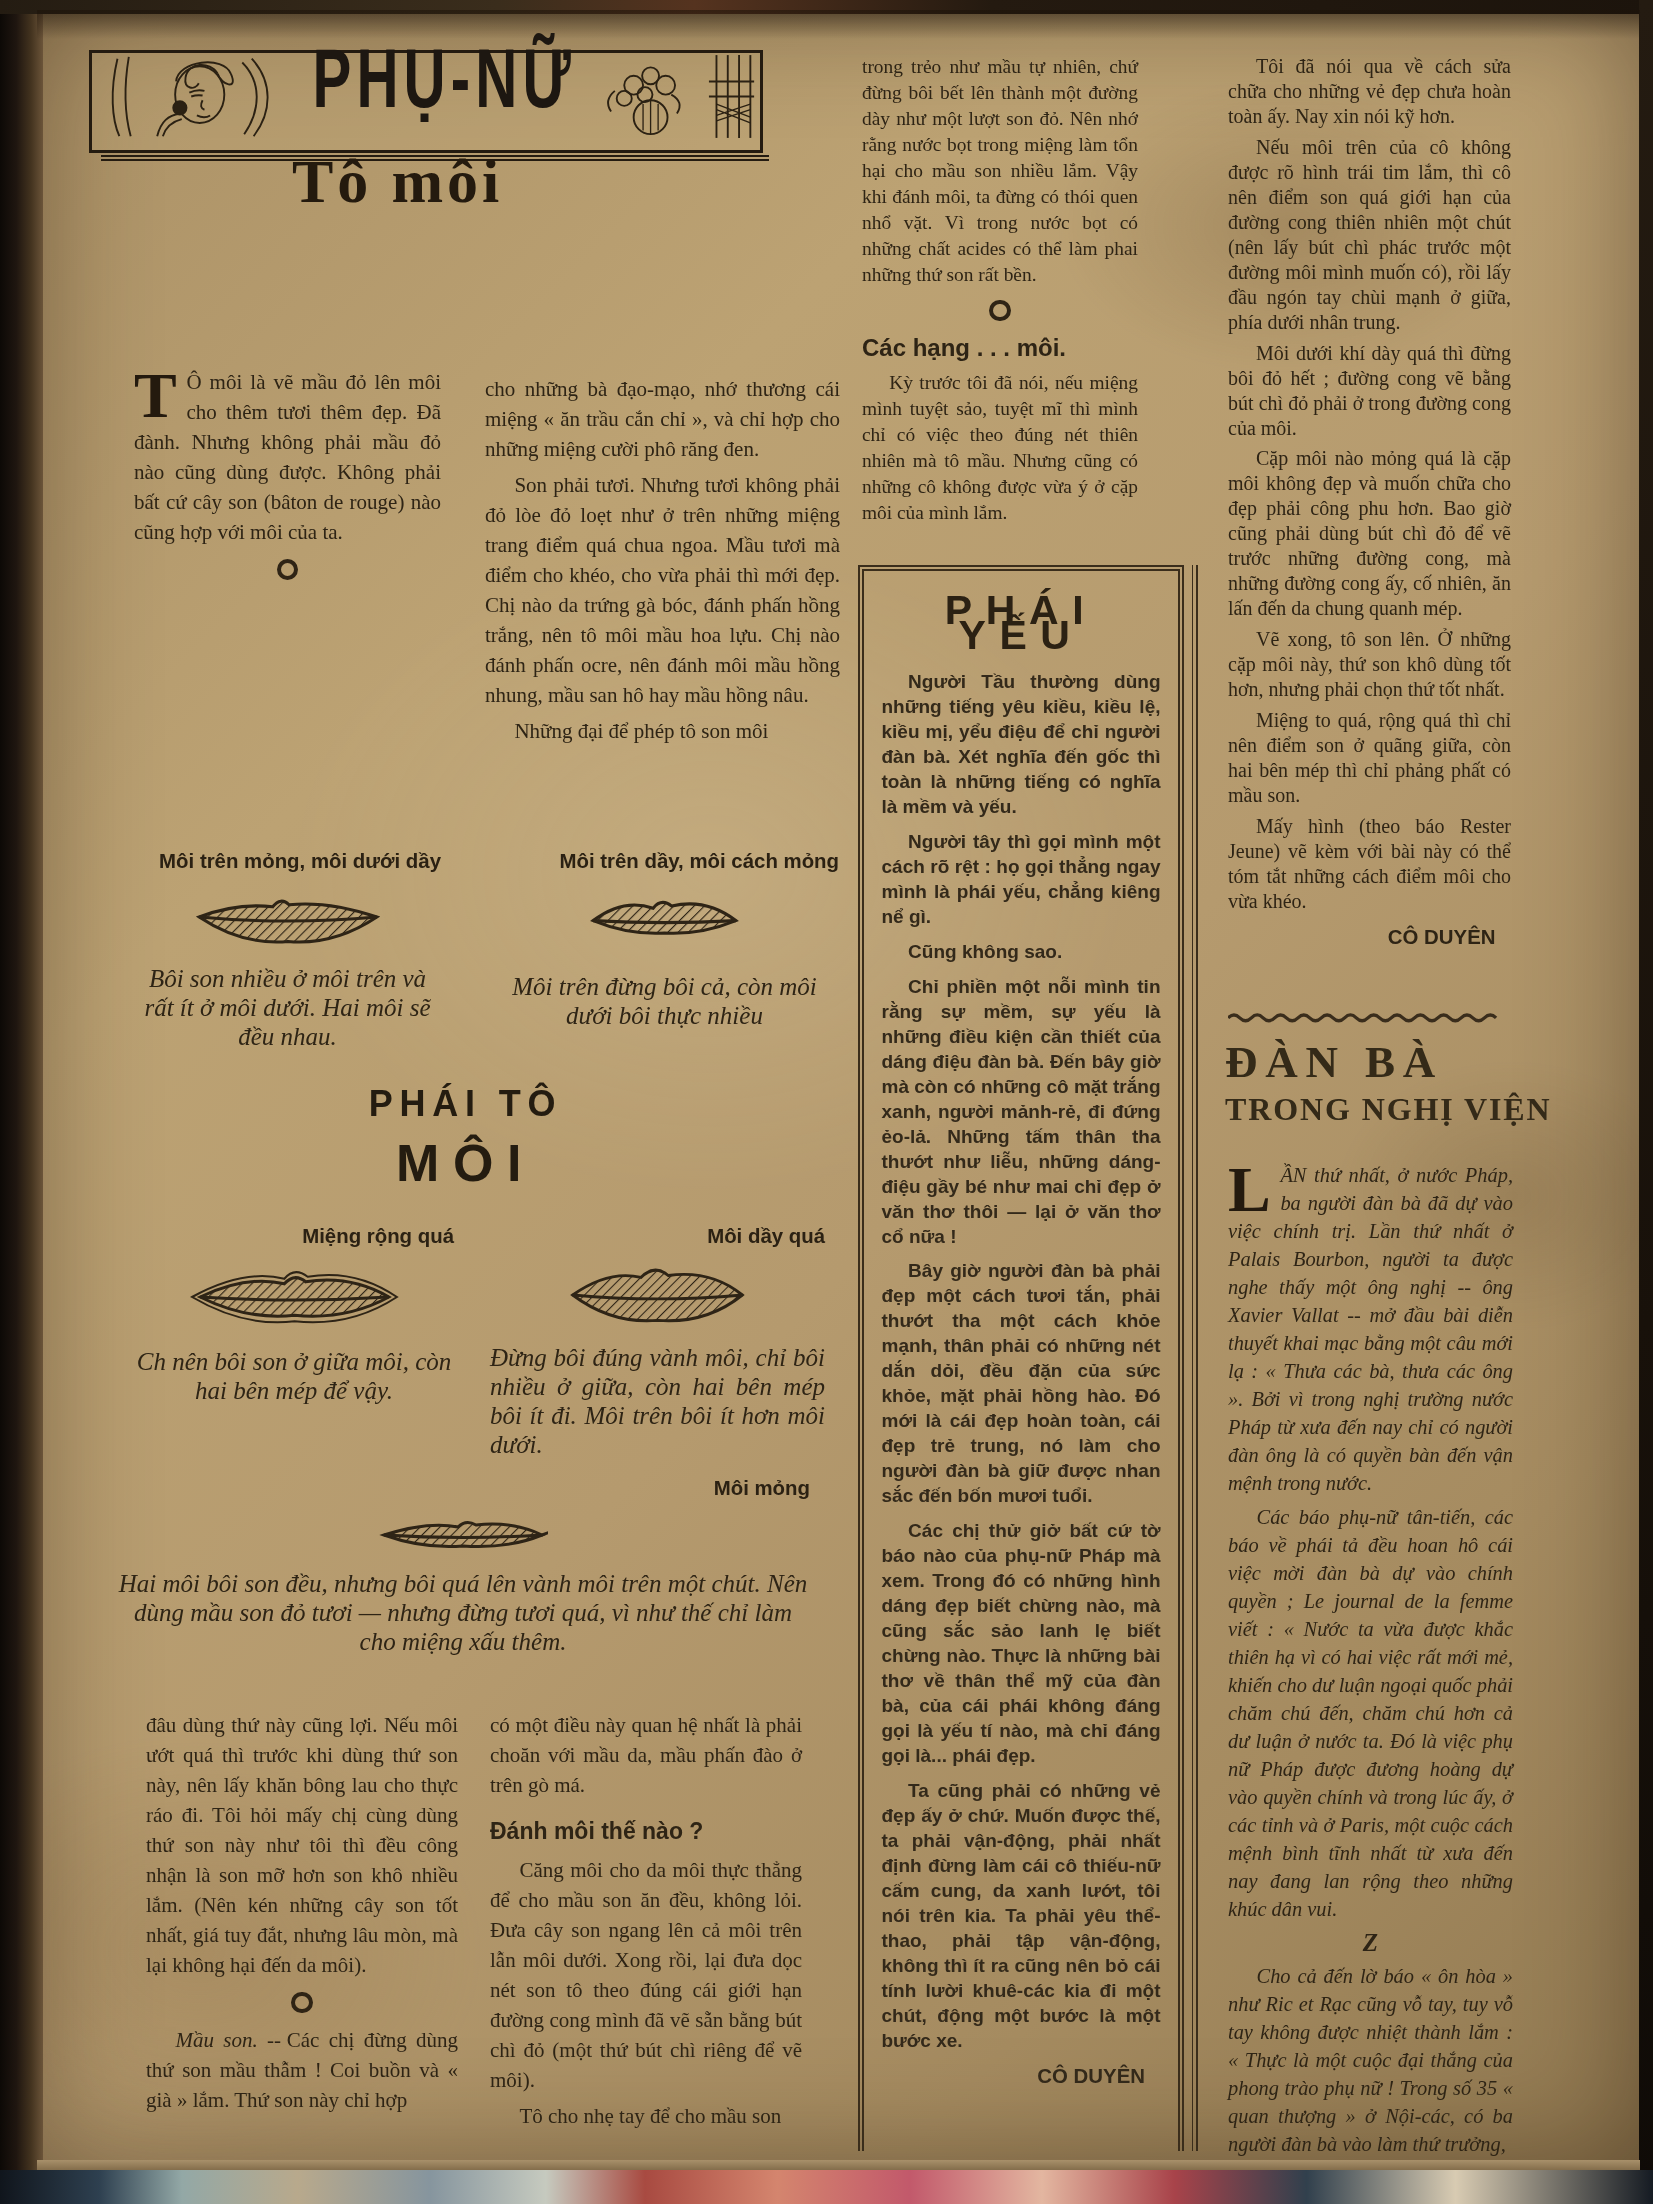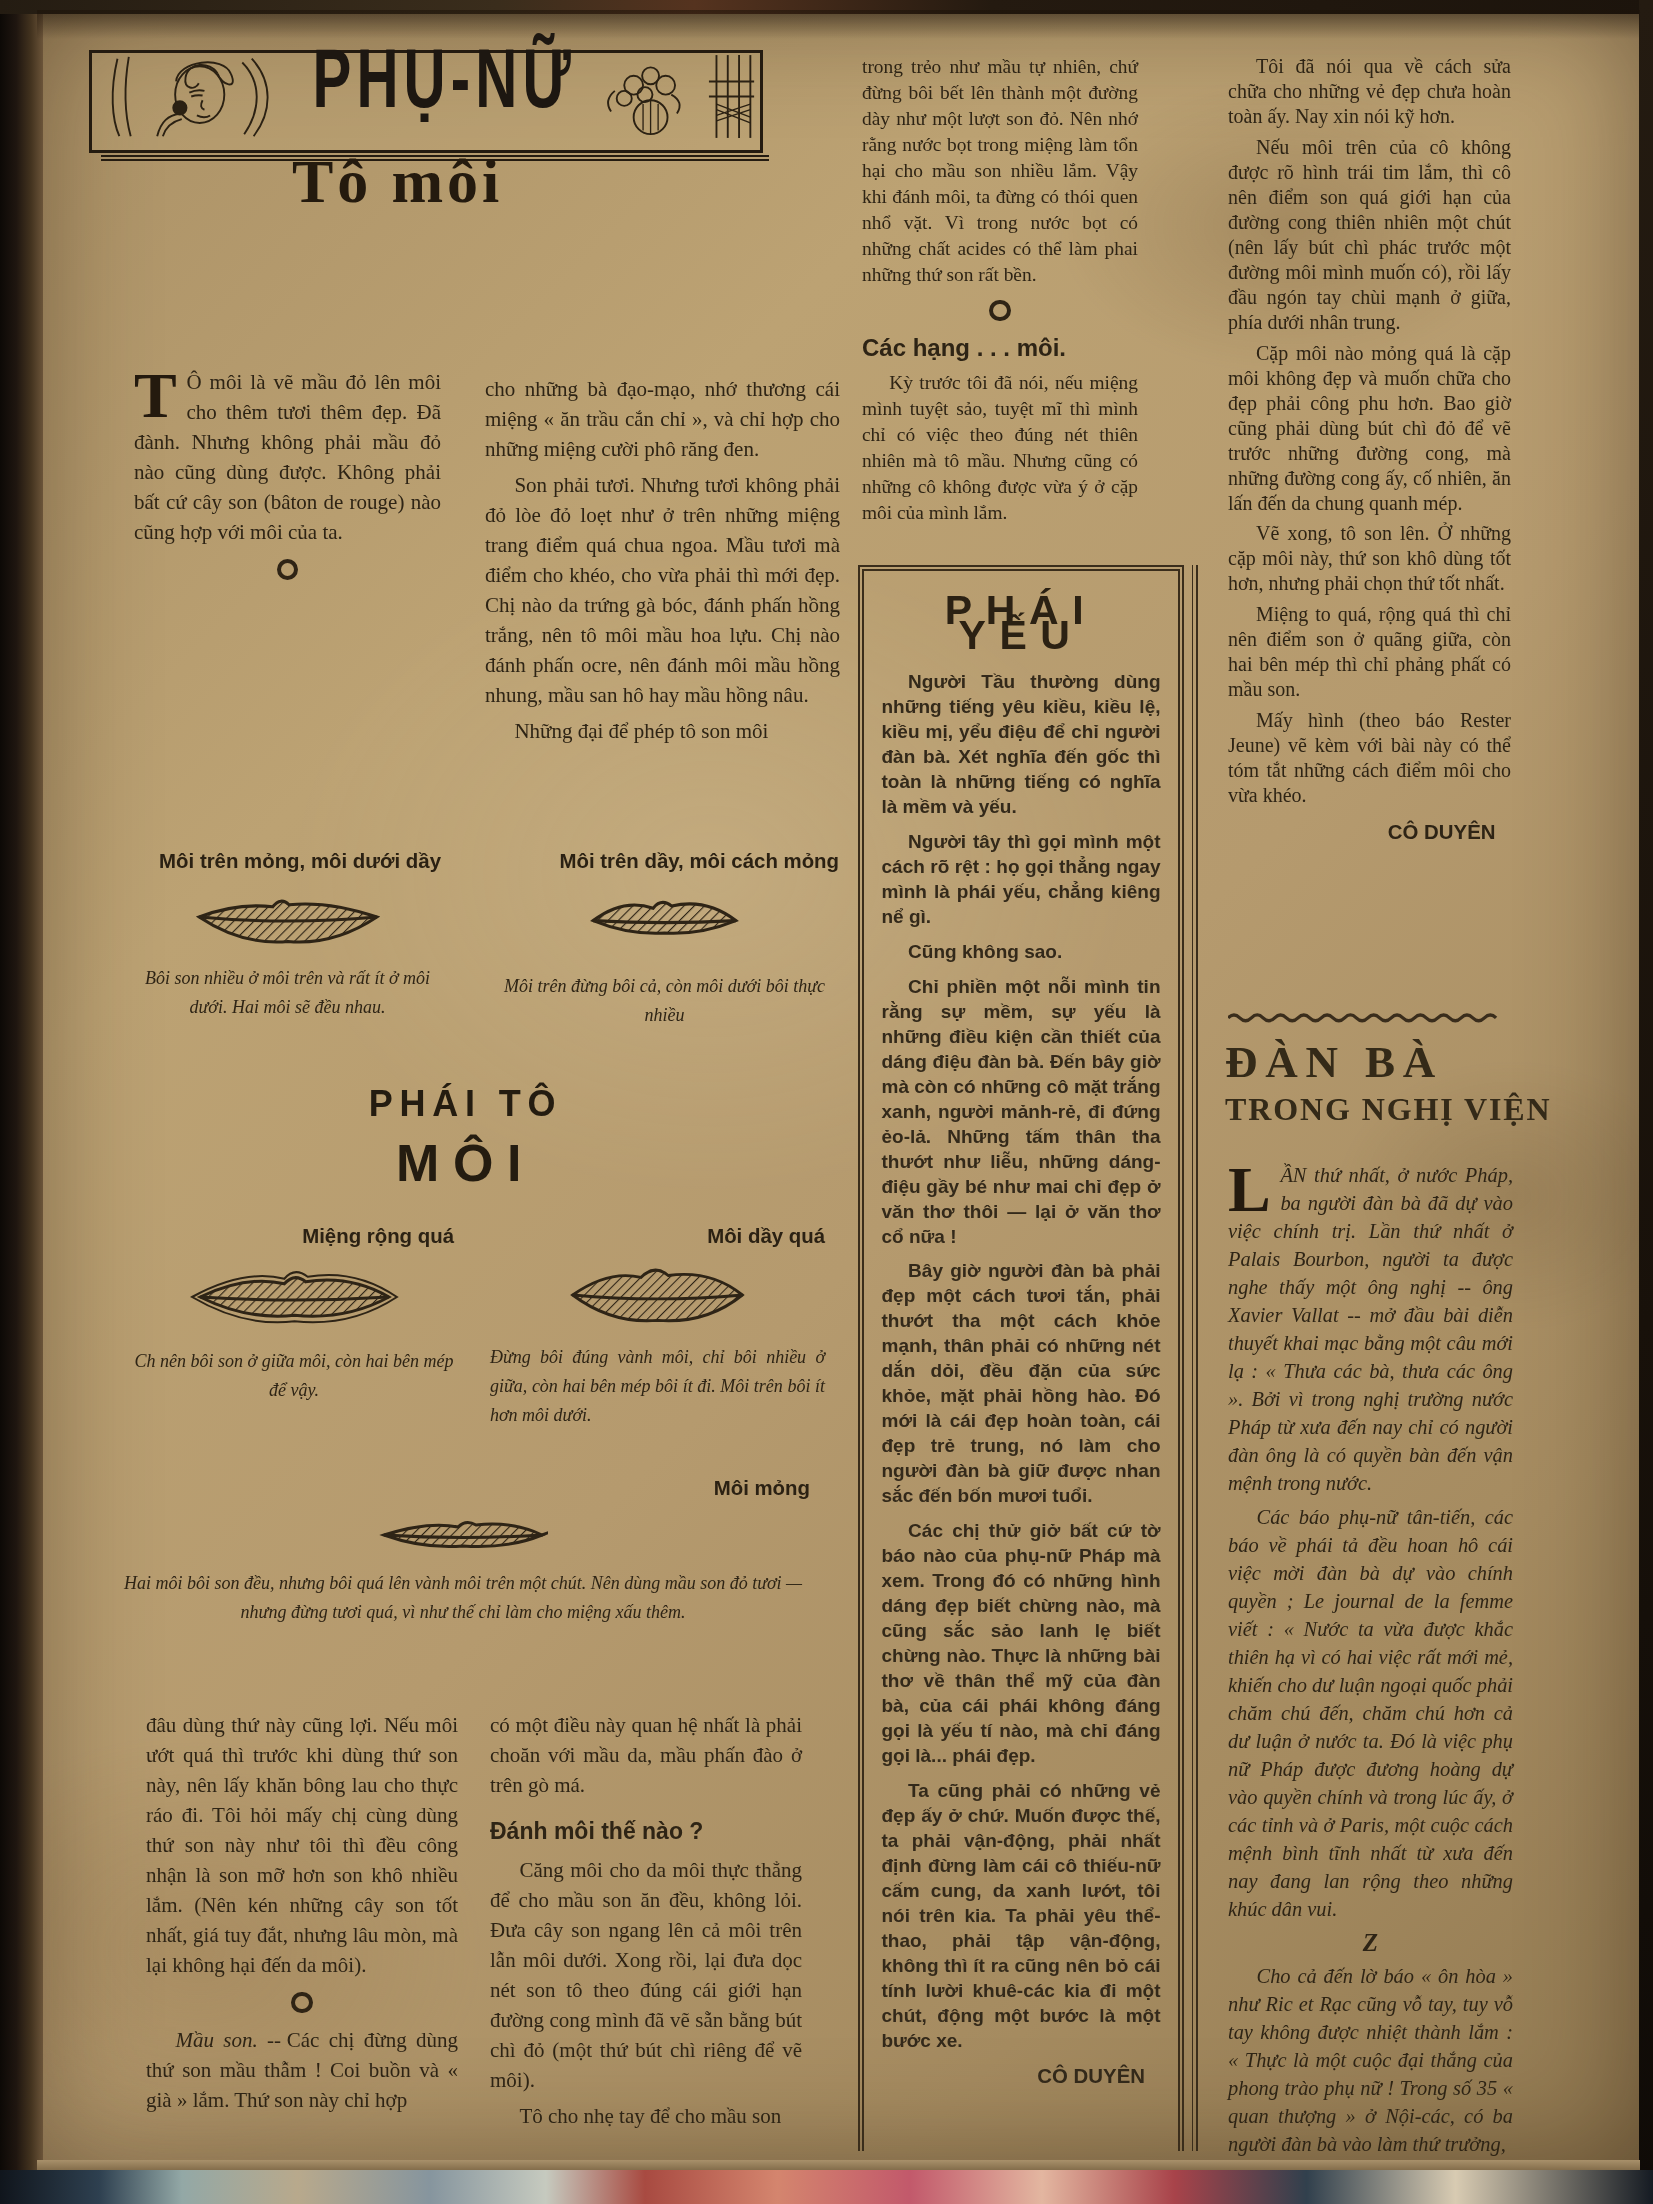--- a/index.html
+++ b/index.html
@@ -264,6 +264,7 @@
   <div class="col b20d" style="left:1228px;top:54px;width:283px;">
     <p class="indent">Tôi đã nói qua về cách sửa chữa cho những vẻ đẹp chưa hoàn toàn ấy. Nay xin nói kỹ hơn.</p>
     <p class="indent">Nếu môi trên của cô không được rõ hình trái tim lắm, thì cô nên điểm son quá giới hạn của đường cong thiên nhiên một chút (nên lấy bút chì phác trước một đường môi mình muốn có), rồi lấy đầu ngón tay chùi mạnh ở giữa, phía dưới nhân trung.</p>
+    <p class="indent">Môi dưới khí dày quá thì đừng bôi đỏ hết ; đường cong vẽ bằng bút chì đỏ phải ở trong đường cong của môi.</p>
     <p class="indent">Cặp môi nào mỏng quá là cặp môi không đẹp và muốn chữa cho đẹp phải công phu hơn. Bao giờ cũng phải dùng bút chì đỏ để vẽ trước những đường cong, mà những đường cong ấy, cố nhiên, ăn lấn đến da chung quanh mép.</p>
     <p class="indent">Vẽ xong, tô son lên. Ở những cặp môi này, thứ son khô dùng tốt hơn, nhưng phải chọn thứ tốt nhất.</p>
     <p class="indent">Miệng to quá, rộng quá thì chỉ nên điểm son ở quãng giữa, còn hai bên mép thì chỉ phảng phất có mầu son.</p>

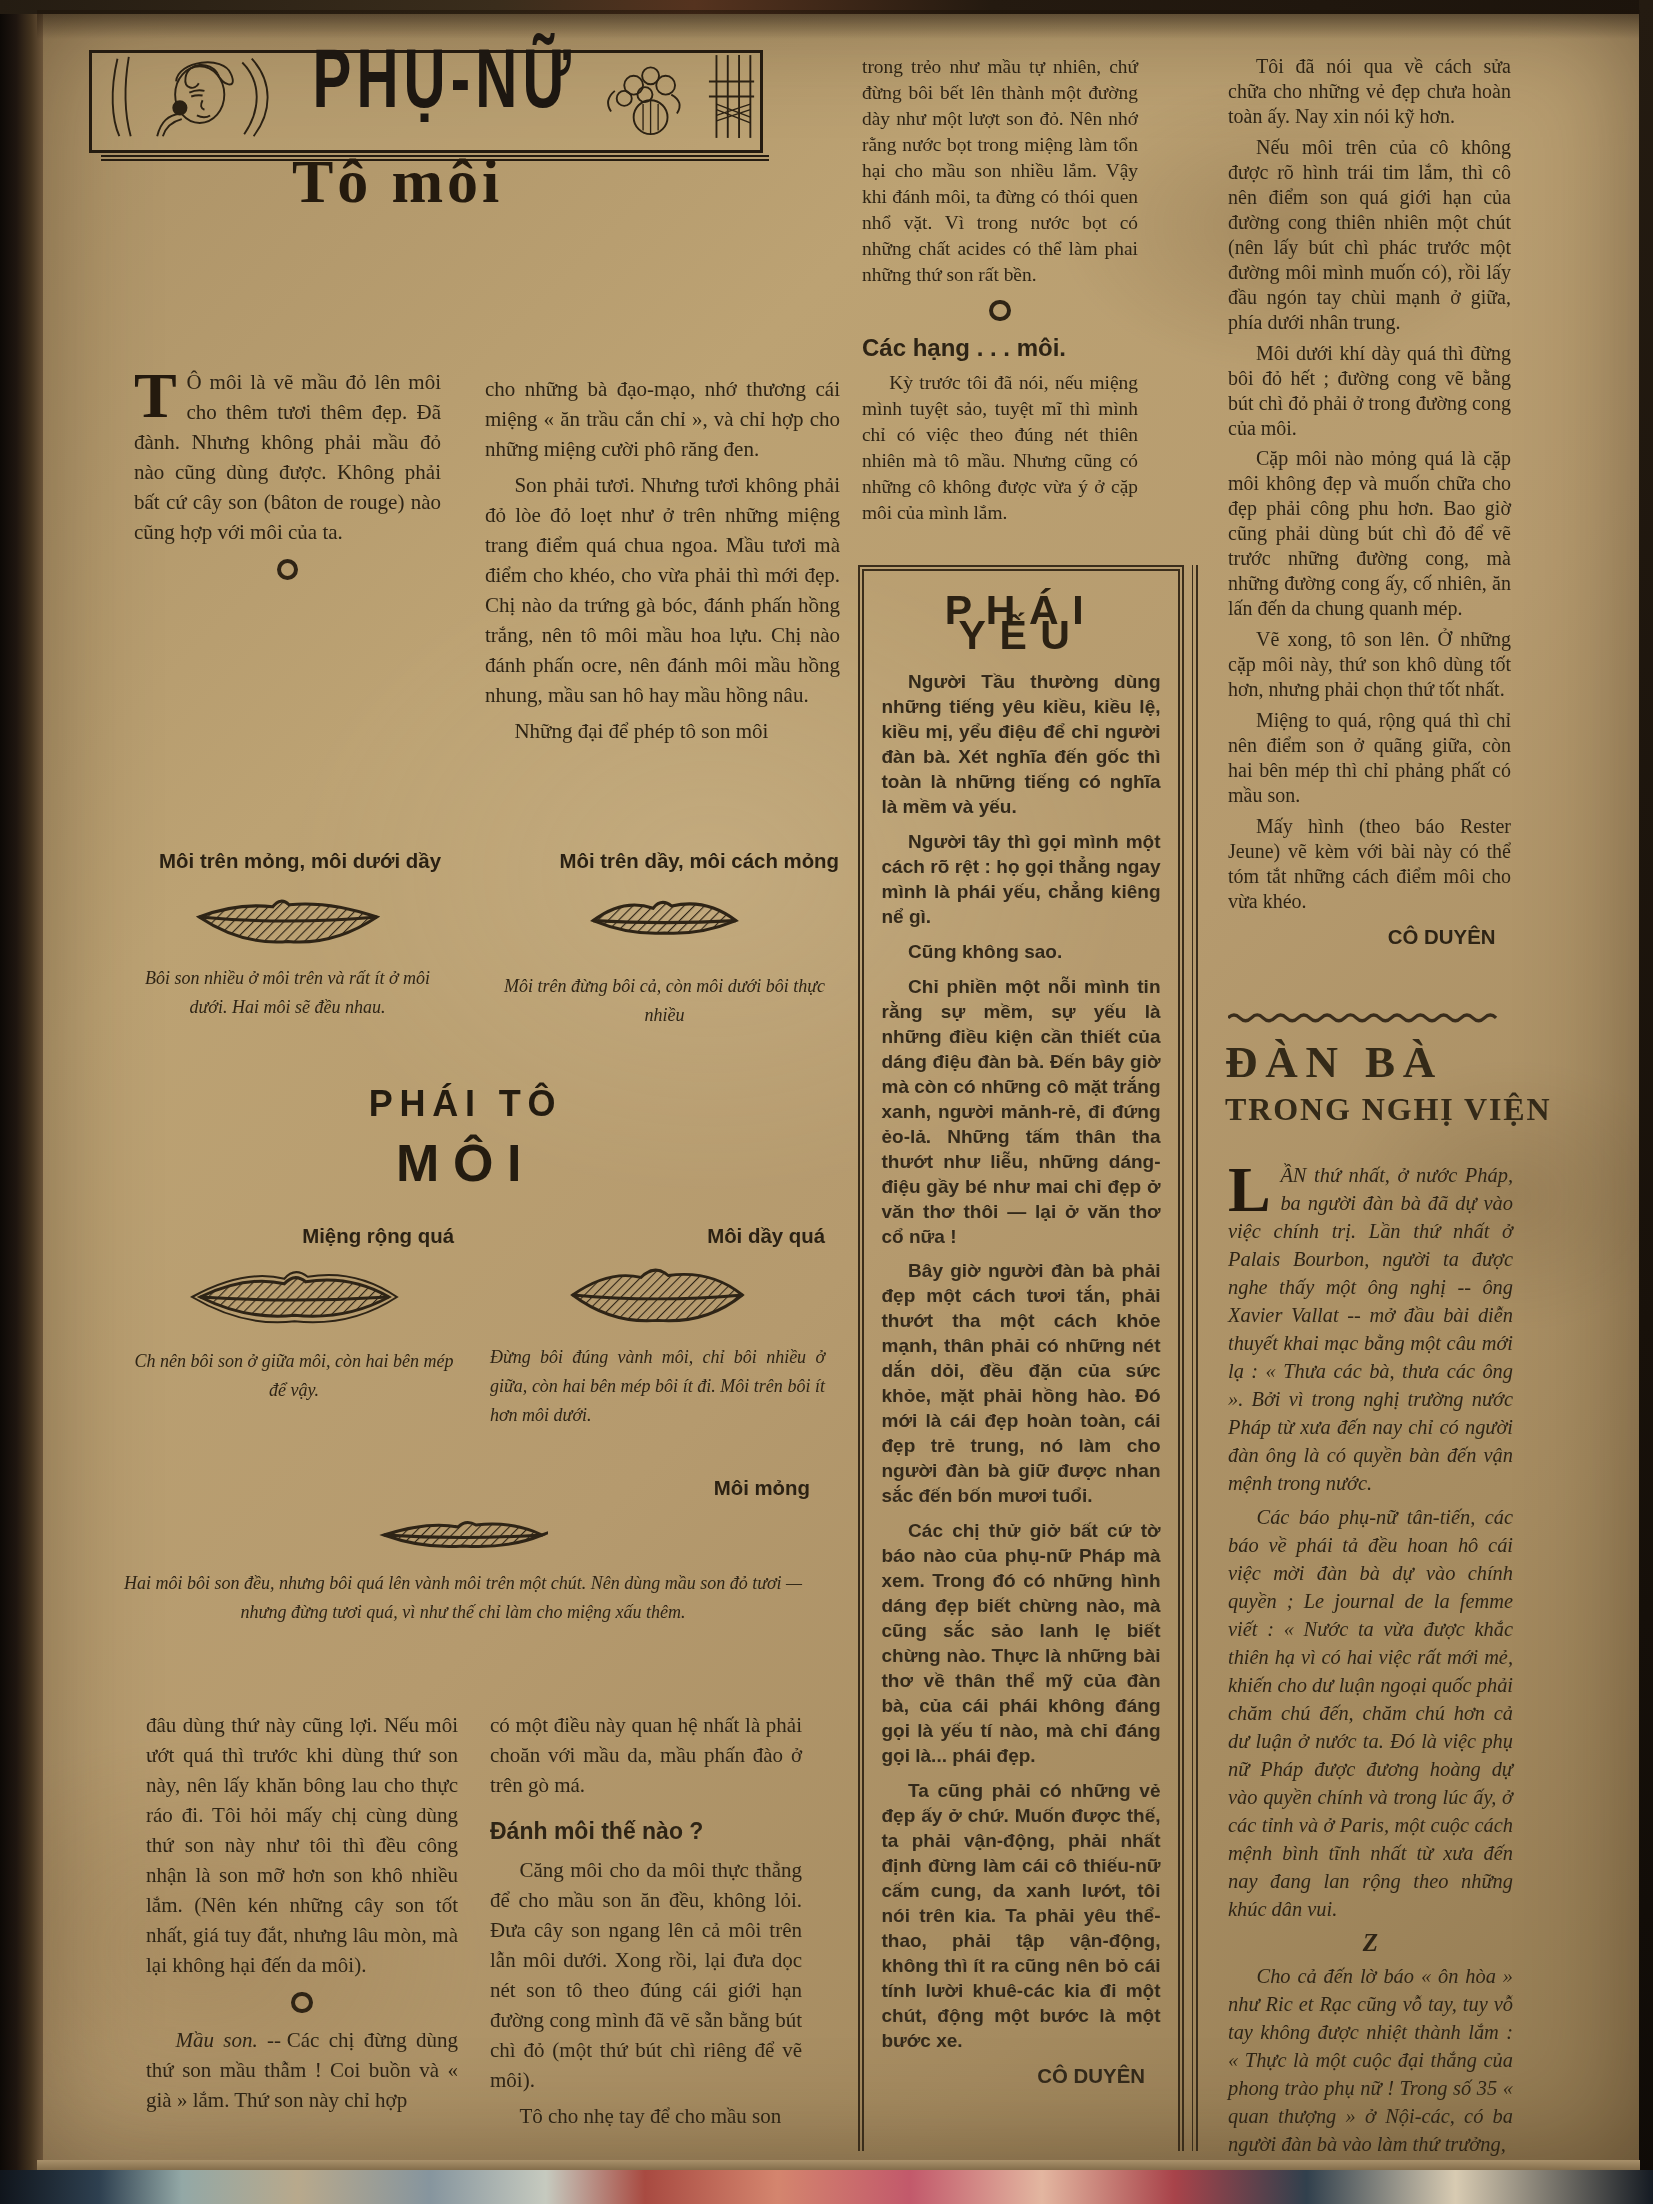--- a/index.html
+++ b/index.html
@@ -49,7 +49,7 @@
   .odiv{width:13.6px;height:13.6px;border:4.9px solid #2f2415;border-radius:50%;margin:11.6px auto;}
   .figlabel{font-family:"Liberation Sans",sans-serif;font-weight:700;font-size:20.4px;
     text-align:right;color:#2b2113;margin:0 0 7.8px 0;}
-  .figcap{font-style:italic;font-size:18px;line-height:29px;text-align:center;margin-top:9.7px;}
+  .figcap{font-style:italic;font-size:25px;line-height:29px;text-align:center;margin-top:9.7px;}
   .lipswrap{text-align:center;}
   .sechead{position:absolute;text-align:center;font-family:"Liberation Sans",sans-serif;
     font-weight:700;color:#241c10;}

